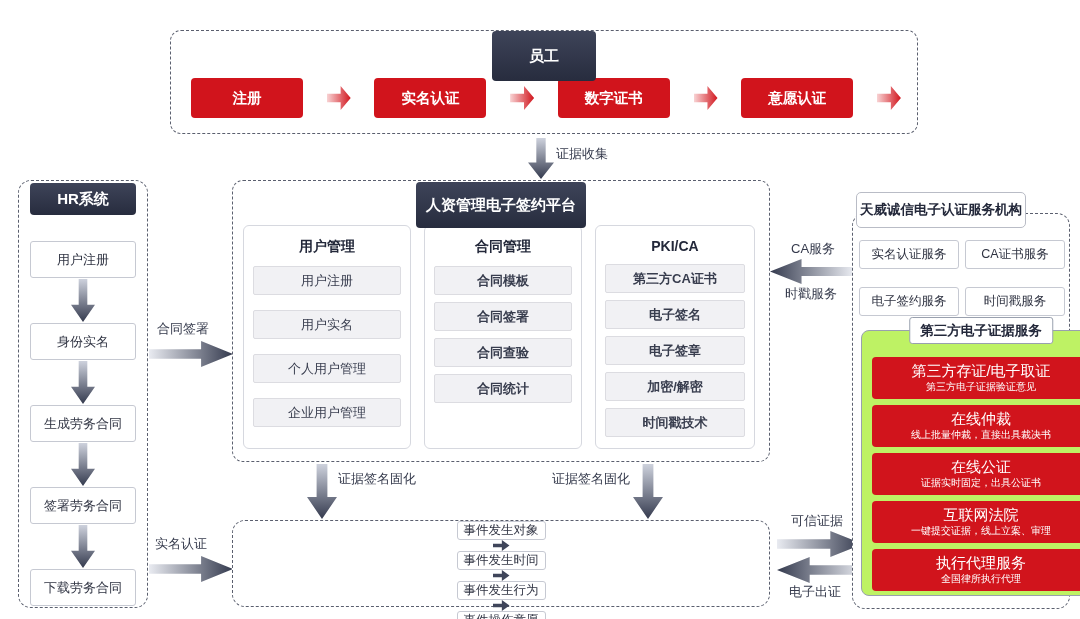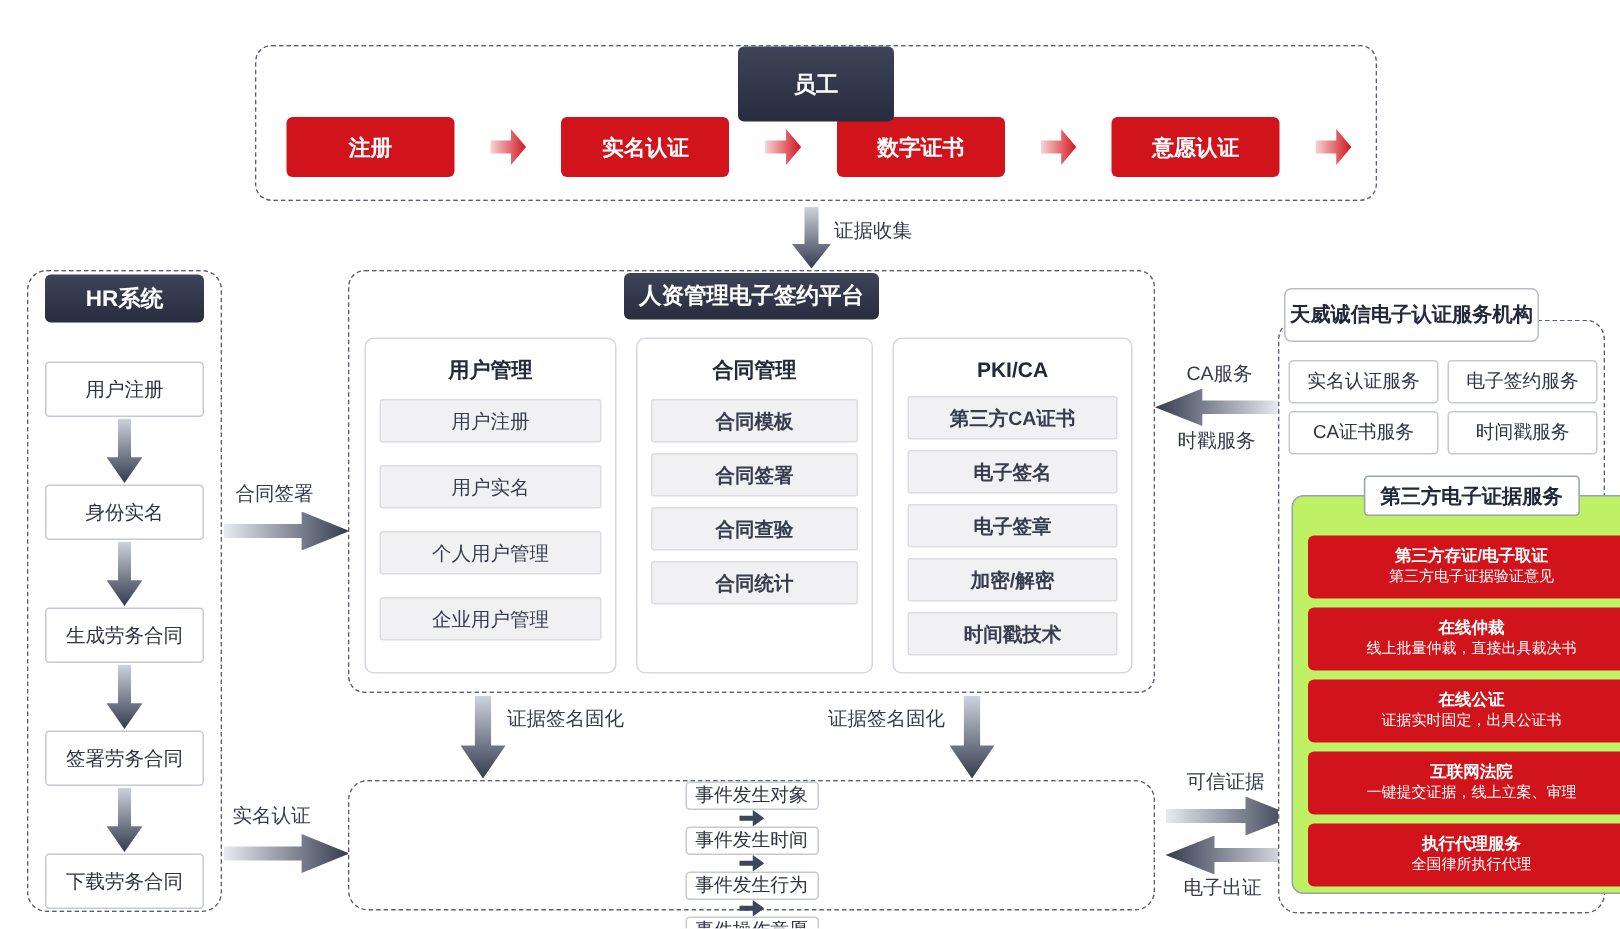--- a/index.html
+++ b/index.html
@@ -128,7 +128,7 @@
   <div class="abs arrow arrow-right" style="left:149px;top:556px;width:84px;height:26px;"></div>
 
   <div class="dashed" style="left:232px;top:180px;width:538px;height:282px;">
-    <div class="dark-header" style="top:1px;height:31px;padding:0 10px;font-size:15px;">人资管理电子签约平台</div>
+    <div class="dark-header" style="top:1px;height:46px;padding:0 10px;font-size:15px;">人资管理电子签约平台</div>
     <div class="col-row">
       <div class="pcol" style="width:168px;">
         <div class="pcol-title">用户管理</div>

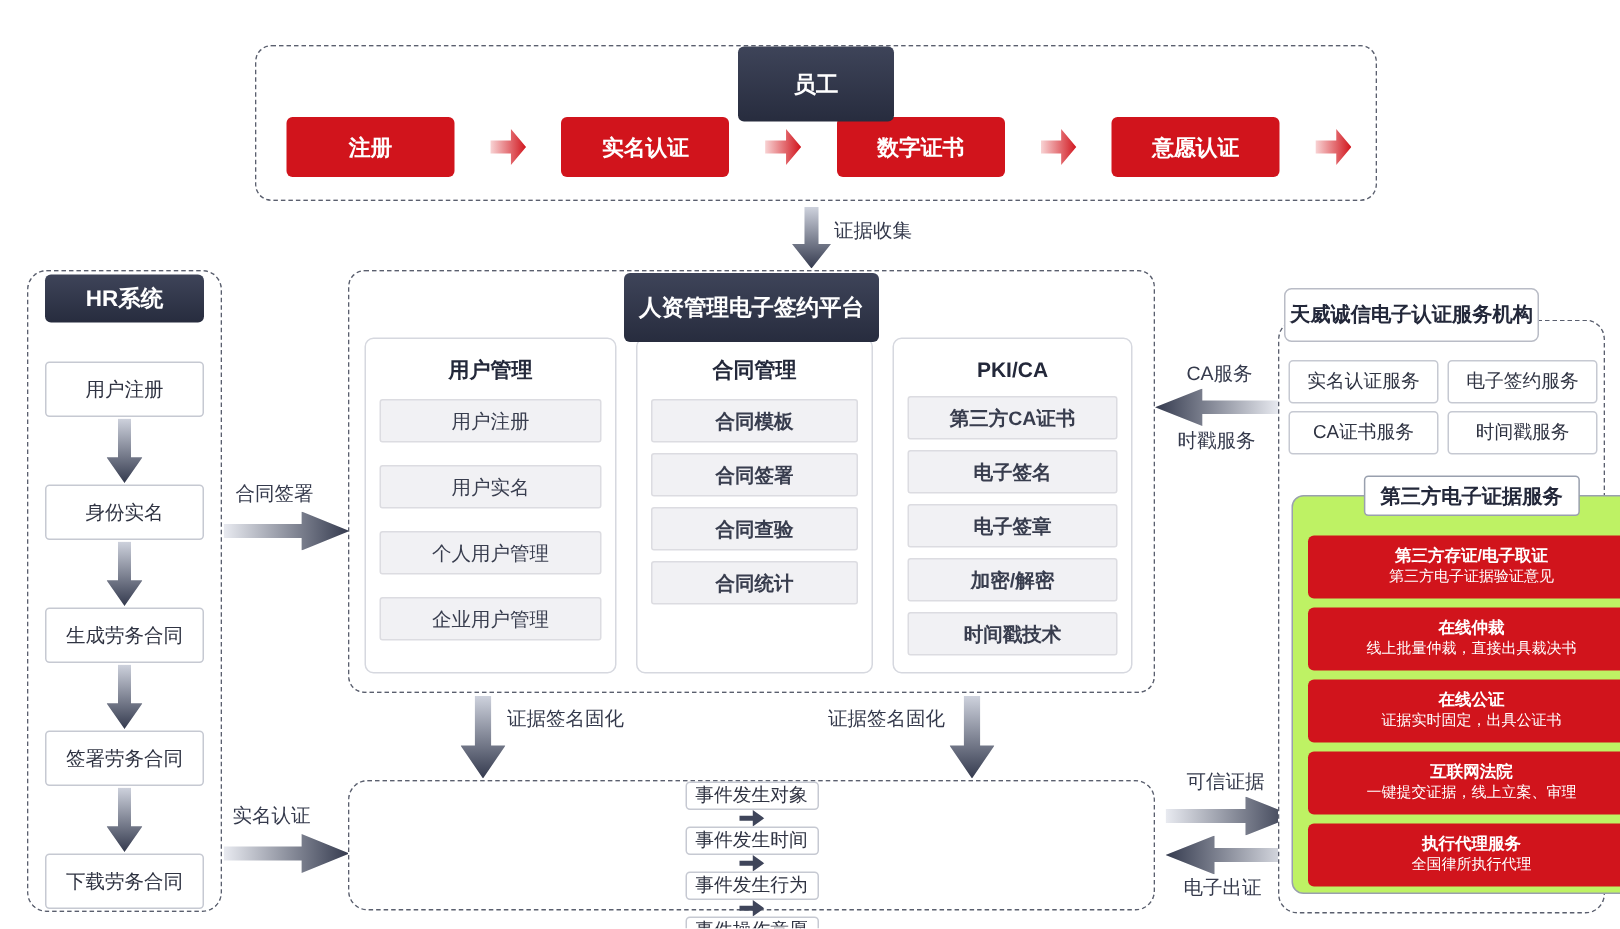--- a/index.html
+++ b/index.html
@@ -71,7 +71,7 @@
     border:1px solid #b9bcc6;border-radius:5px;display:flex;align-items:center;justify-content:center;
     font-weight:bold;font-size:13.5px;color:#23283a;z-index:3;white-space:nowrap;}
   .org-grid{position:absolute;left:6px;top:26px;width:206px;display:grid;
-    grid-template-columns:1fr 1fr;gap:5px 6px;}
+    grid-template-columns:1fr 1fr;gap:18px 6px;}
   .org-grid .wbox{height:29px;font-size:12.5px;}
   .evi-box{position:absolute;left:8px;top:116px;width:240px;height:266px;
     border:1px solid #99a0ae;border-radius:8px;background:#bef264;}

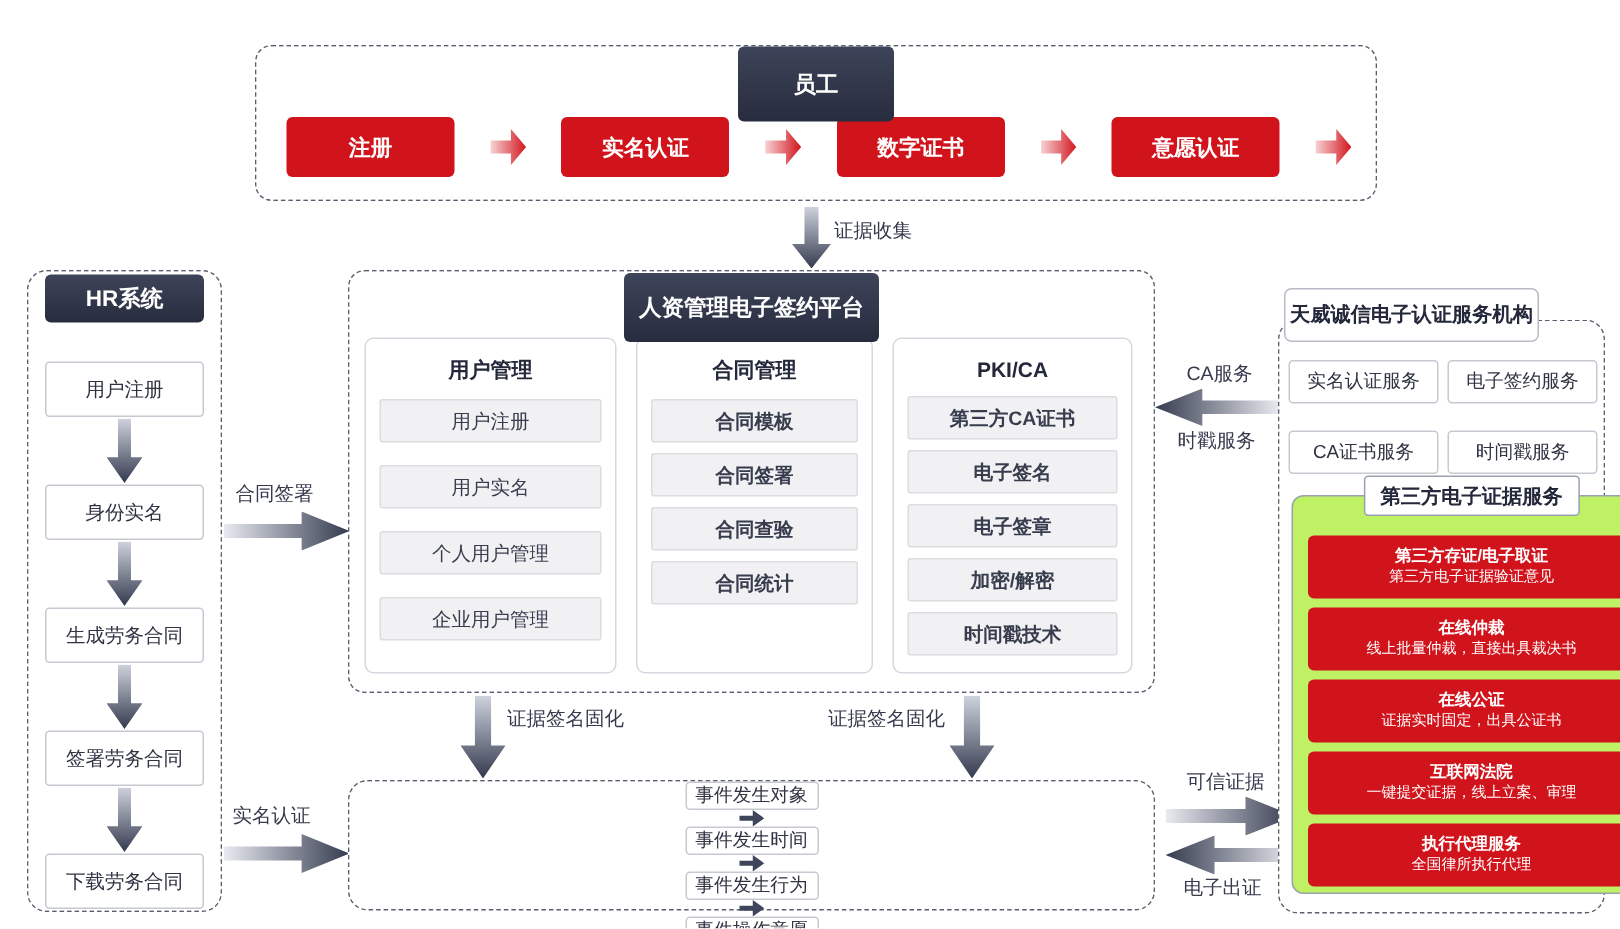--- a/index.html
+++ b/index.html
@@ -193,8 +193,8 @@
     <div class="org-header">天威诚信电子认证服务机构</div>
     <div class="org-grid">
       <div class="wbox">实名认证服务</div>
+      <div class="wbox">CA证书服务</div>
       <div class="wbox">电子签约服务</div>
-      <div class="wbox">CA证书服务</div>
       <div class="wbox">时间戳服务</div>
     </div>
     <div class="evi-box">

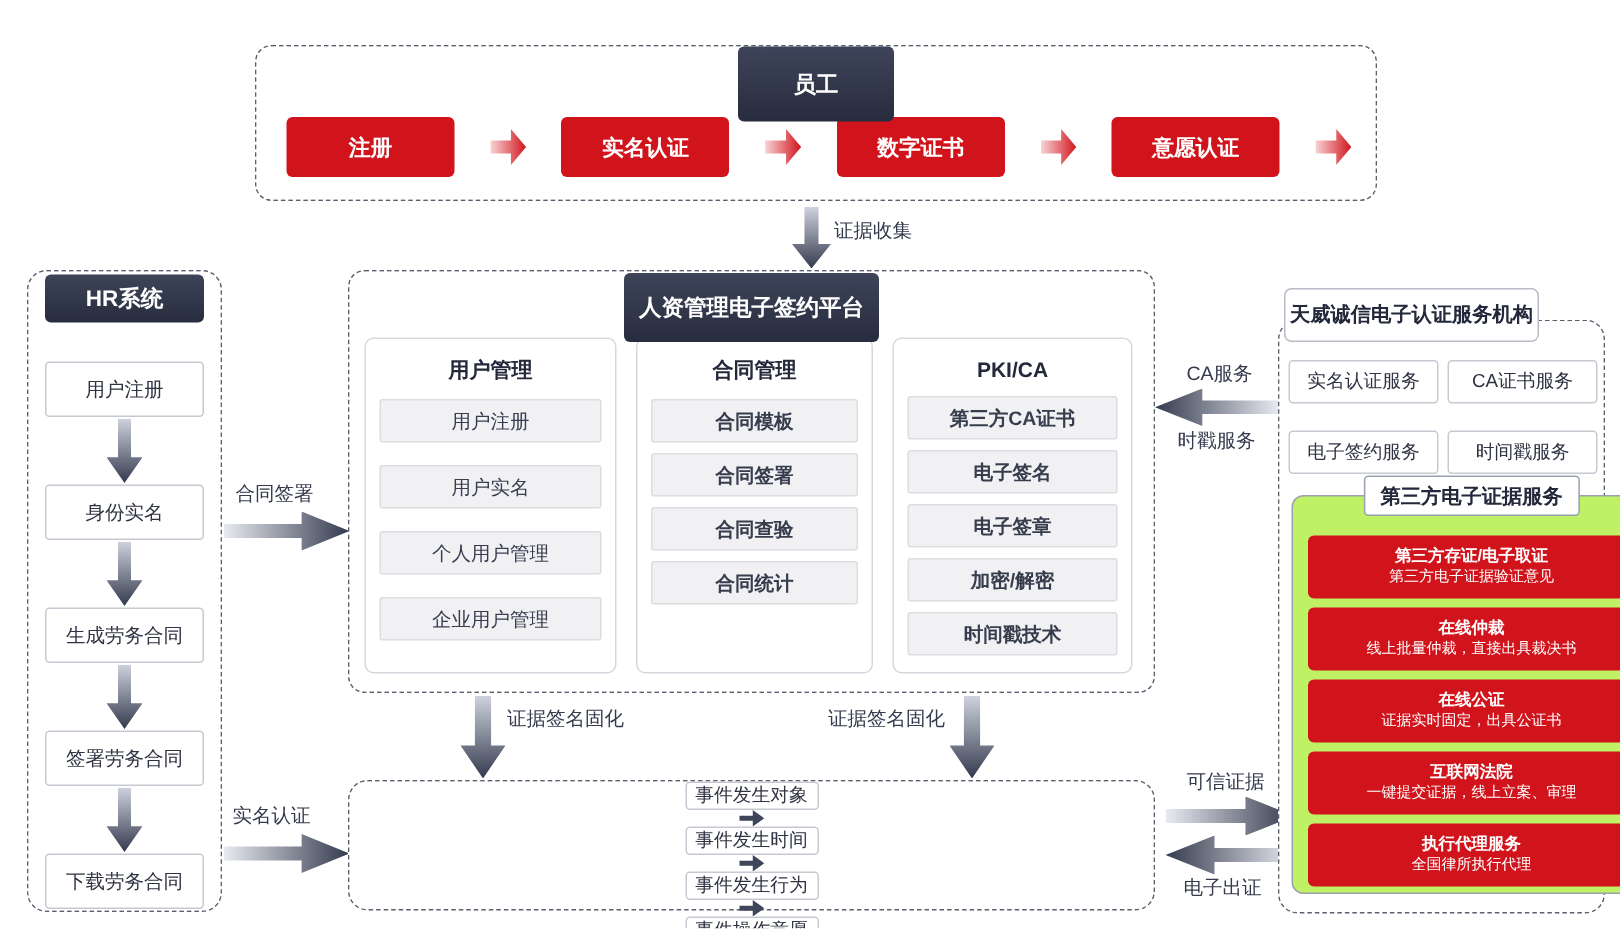--- a/index.html
+++ b/index.html
@@ -81,7 +81,7 @@
   .evi-list{position:absolute;left:10px;right:10px;top:26px;display:flex;flex-direction:column;gap:6px;}
   .redcard{height:42px;background:#d1141c;border-radius:4px;color:#ffffff;
     display:flex;flex-direction:column;align-items:center;justify-content:center;}
-  .redcard .rtitle{font-weight:bold;font-size:11px;line-height:1.25;}
+  .redcard .rtitle{font-weight:normal;font-size:15px;line-height:1.25;}
   .redcard .rsub{font-size:10px;line-height:1.25;}
 </style>
 </head>

